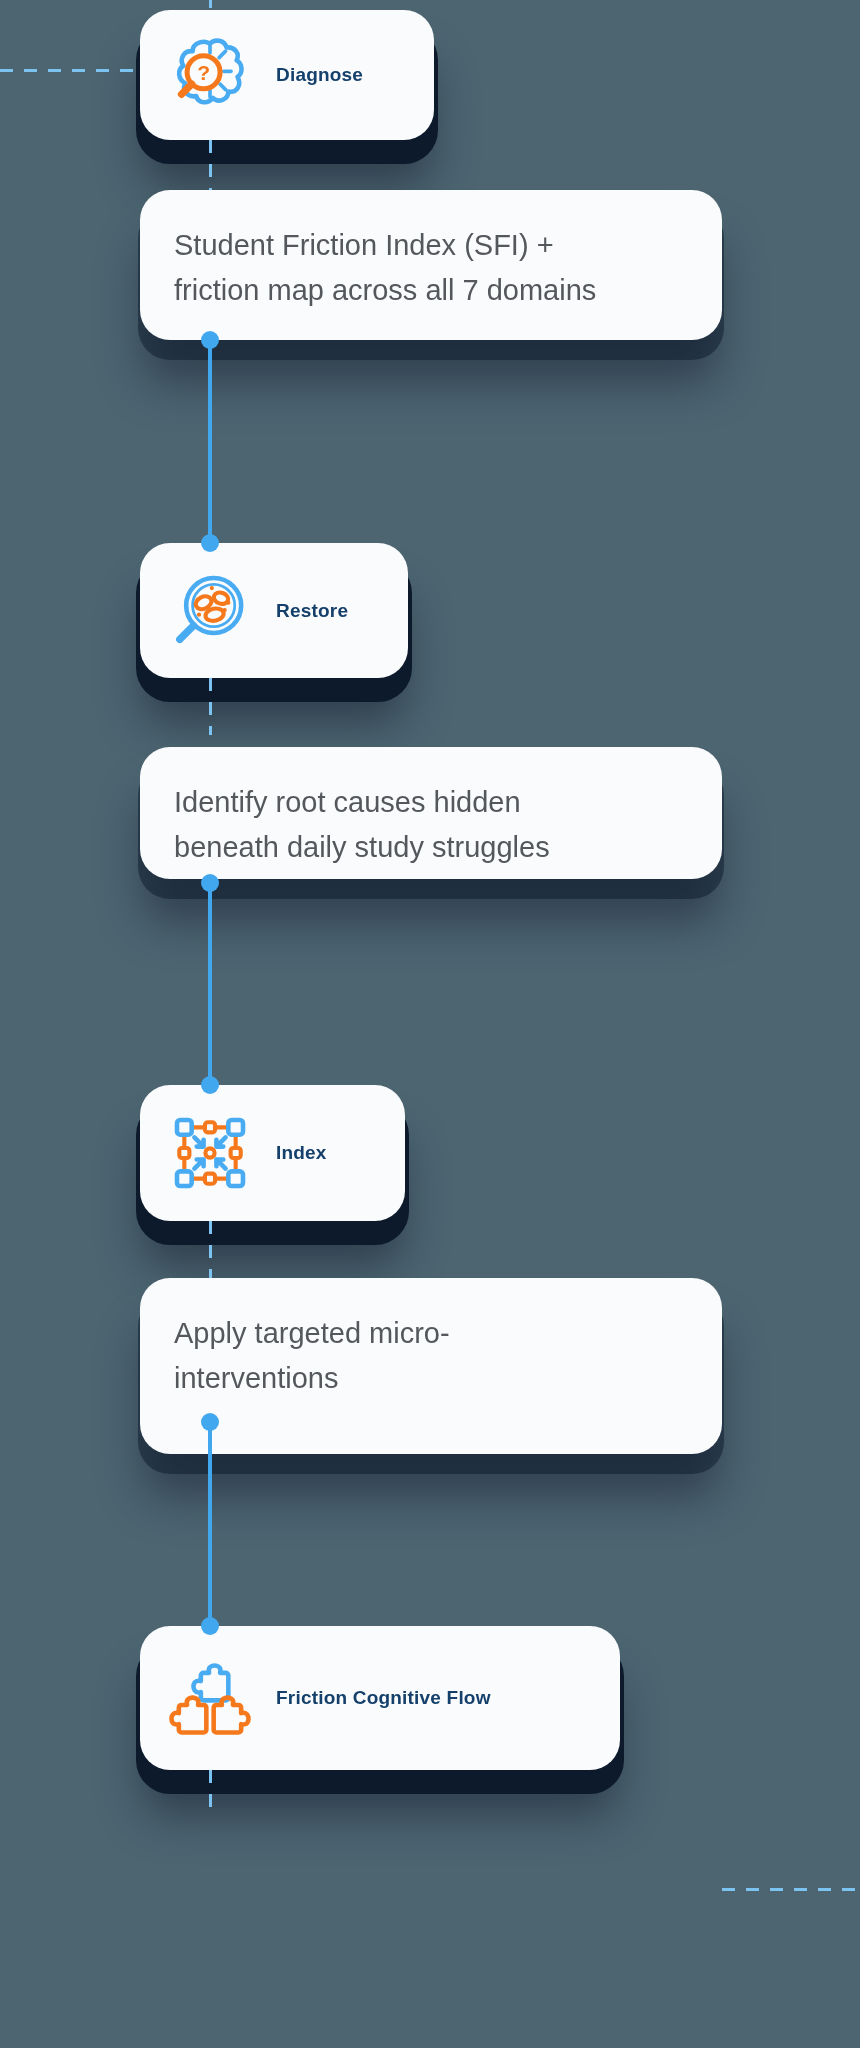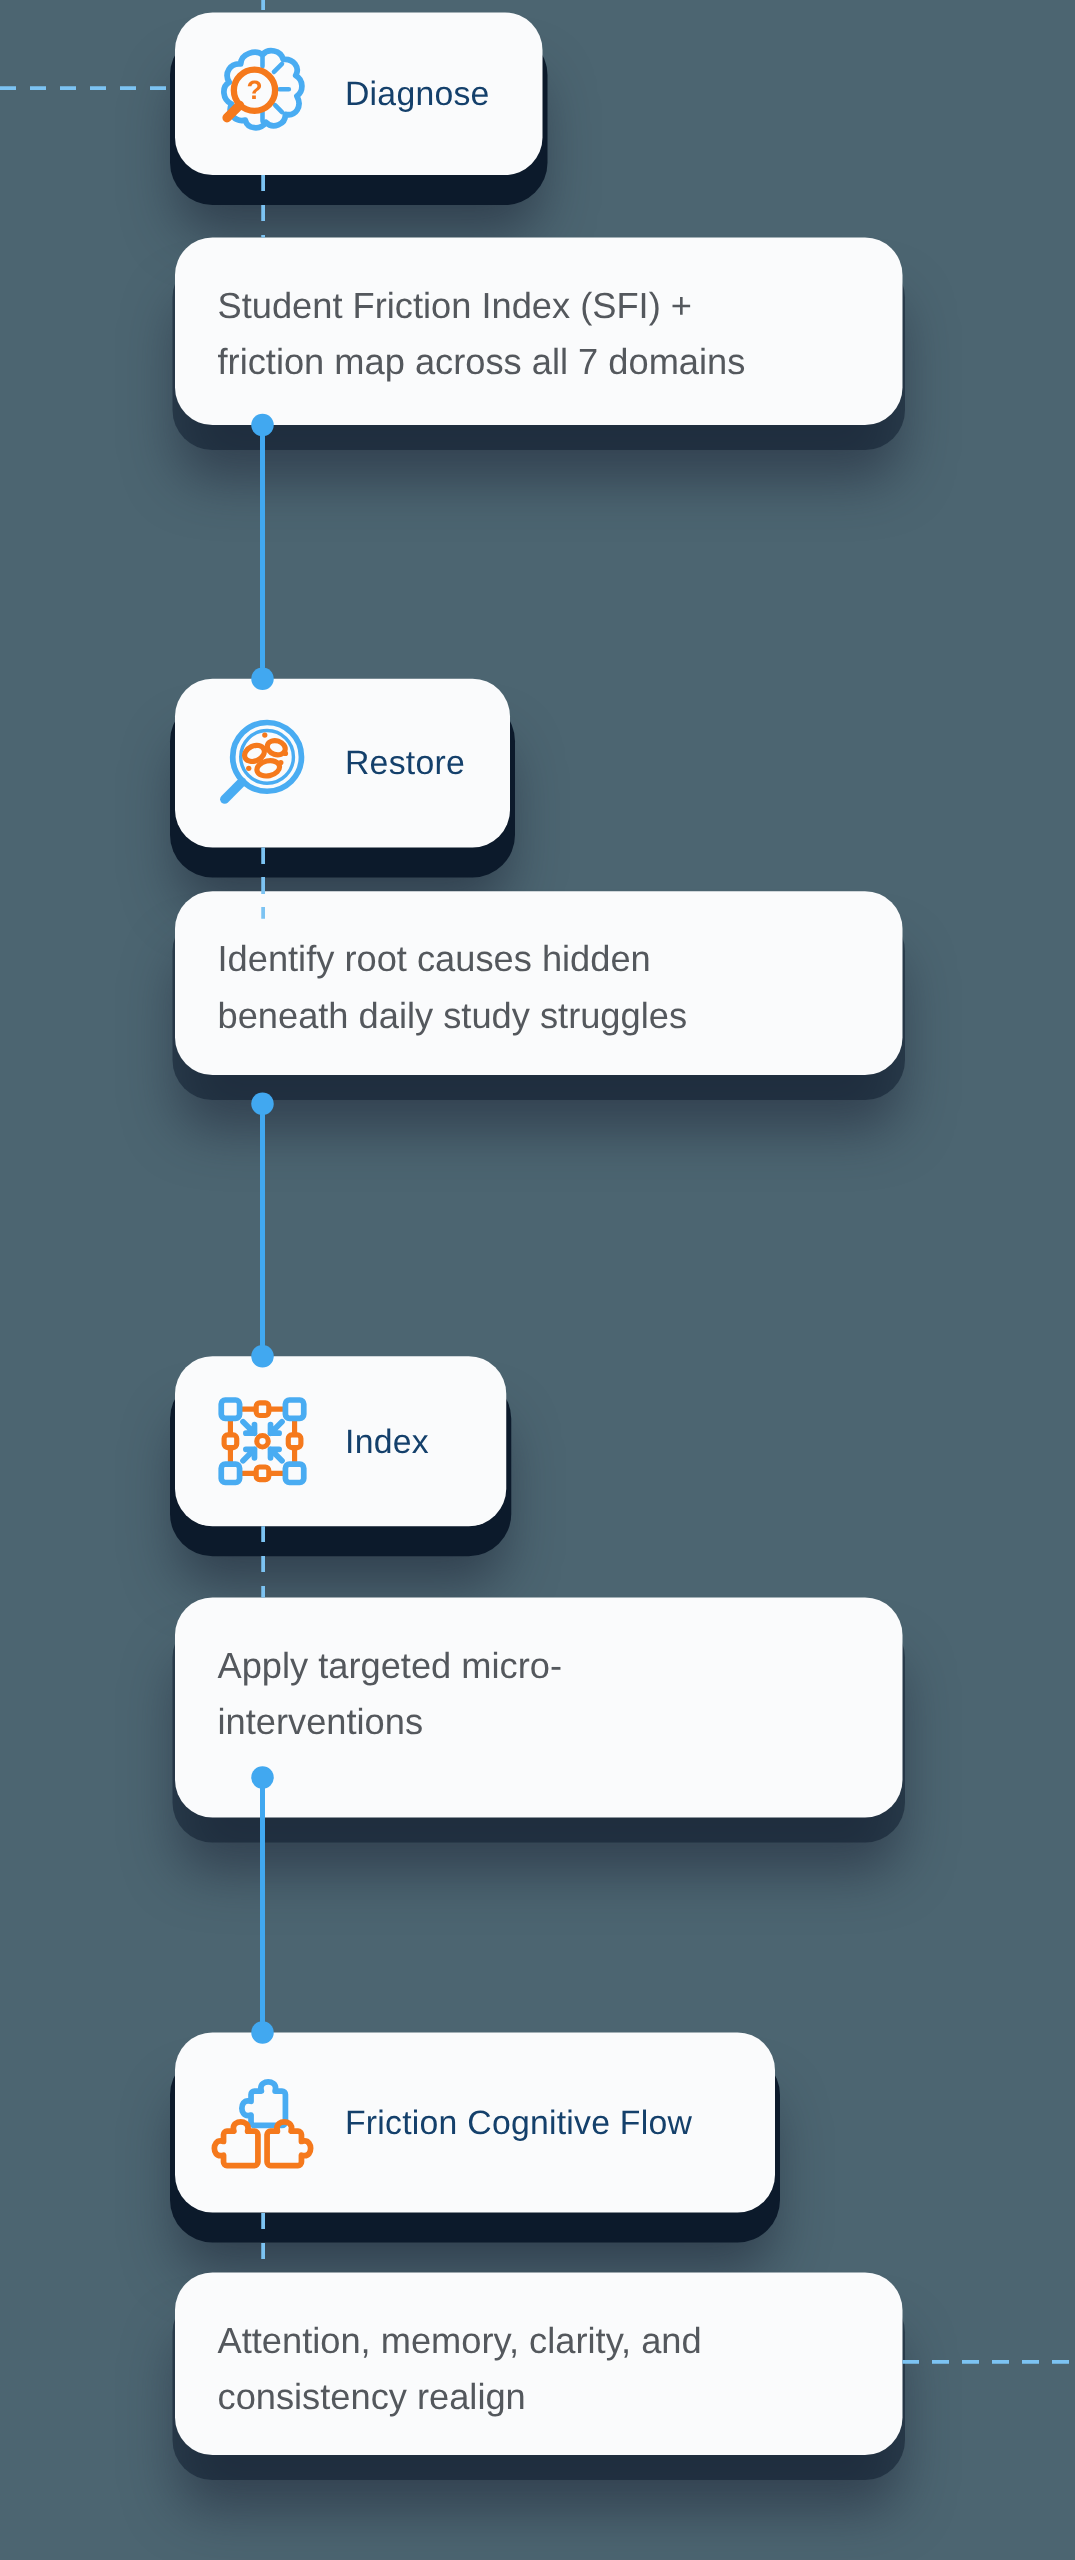--- a/index.html
+++ b/index.html
@@ -28,7 +28,7 @@
     box-shadow:0 18px 0 2px rgba(12,26,43,.5), 0 46px 42px -2px rgba(33,42,58,.58);
   }
   .pill-label{
-    font-size:27px; font-weight:400; color:var(--label-navy); white-space:nowrap; letter-spacing:.2px;
+    font-size:19px; font-weight:700; color:var(--label-navy); white-space:nowrap; letter-spacing:.2px;
   }
   .desc-text{
     font-size:29px; line-height:45px; color:var(--body-gray); white-space:pre-line;

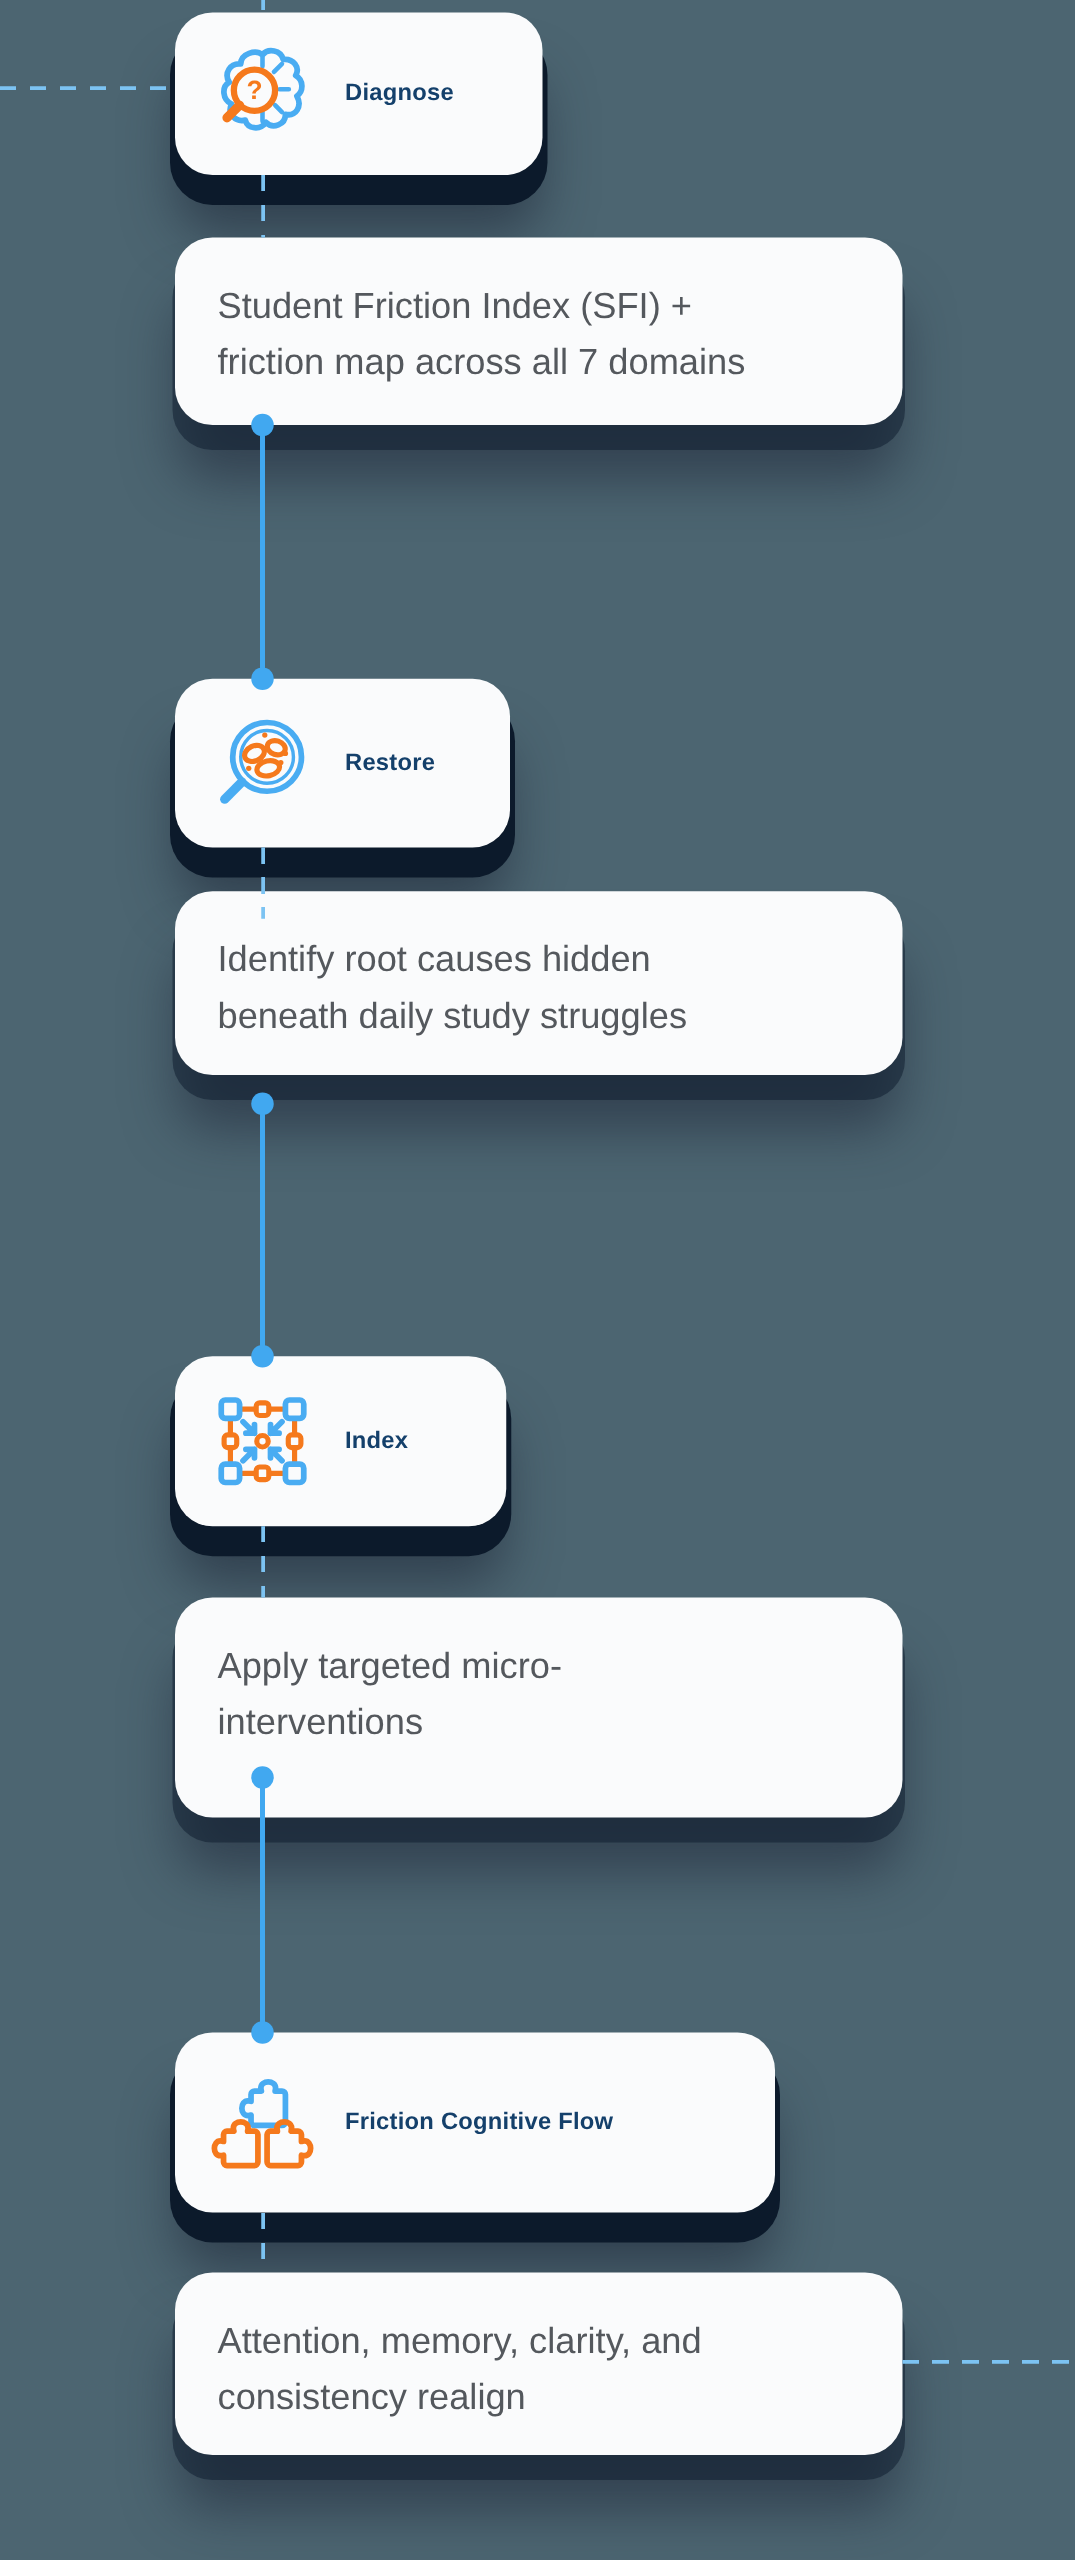--- a/index.html
+++ b/index.html
@@ -39,7 +39,7 @@
   .pill-1{left:140px; top:10px;   width:294px; height:130px}
   .desc-1{left:140px; top:190px;  width:582px; height:150px}
   .pill-2{left:140px; top:543px;  width:268px; height:135px}
-  .desc-2{left:140px; top:713px;  width:582px; height:147px}
+  .desc-2{left:140px; top:747px;  width:582px; height:132px}
   .pill-3{left:140px; top:1085px; width:265px; height:136px}
   .desc-3{left:140px; top:1278px; width:582px; height:176px}
   .pill-4{left:140px; top:1626px; width:480px; height:144px}

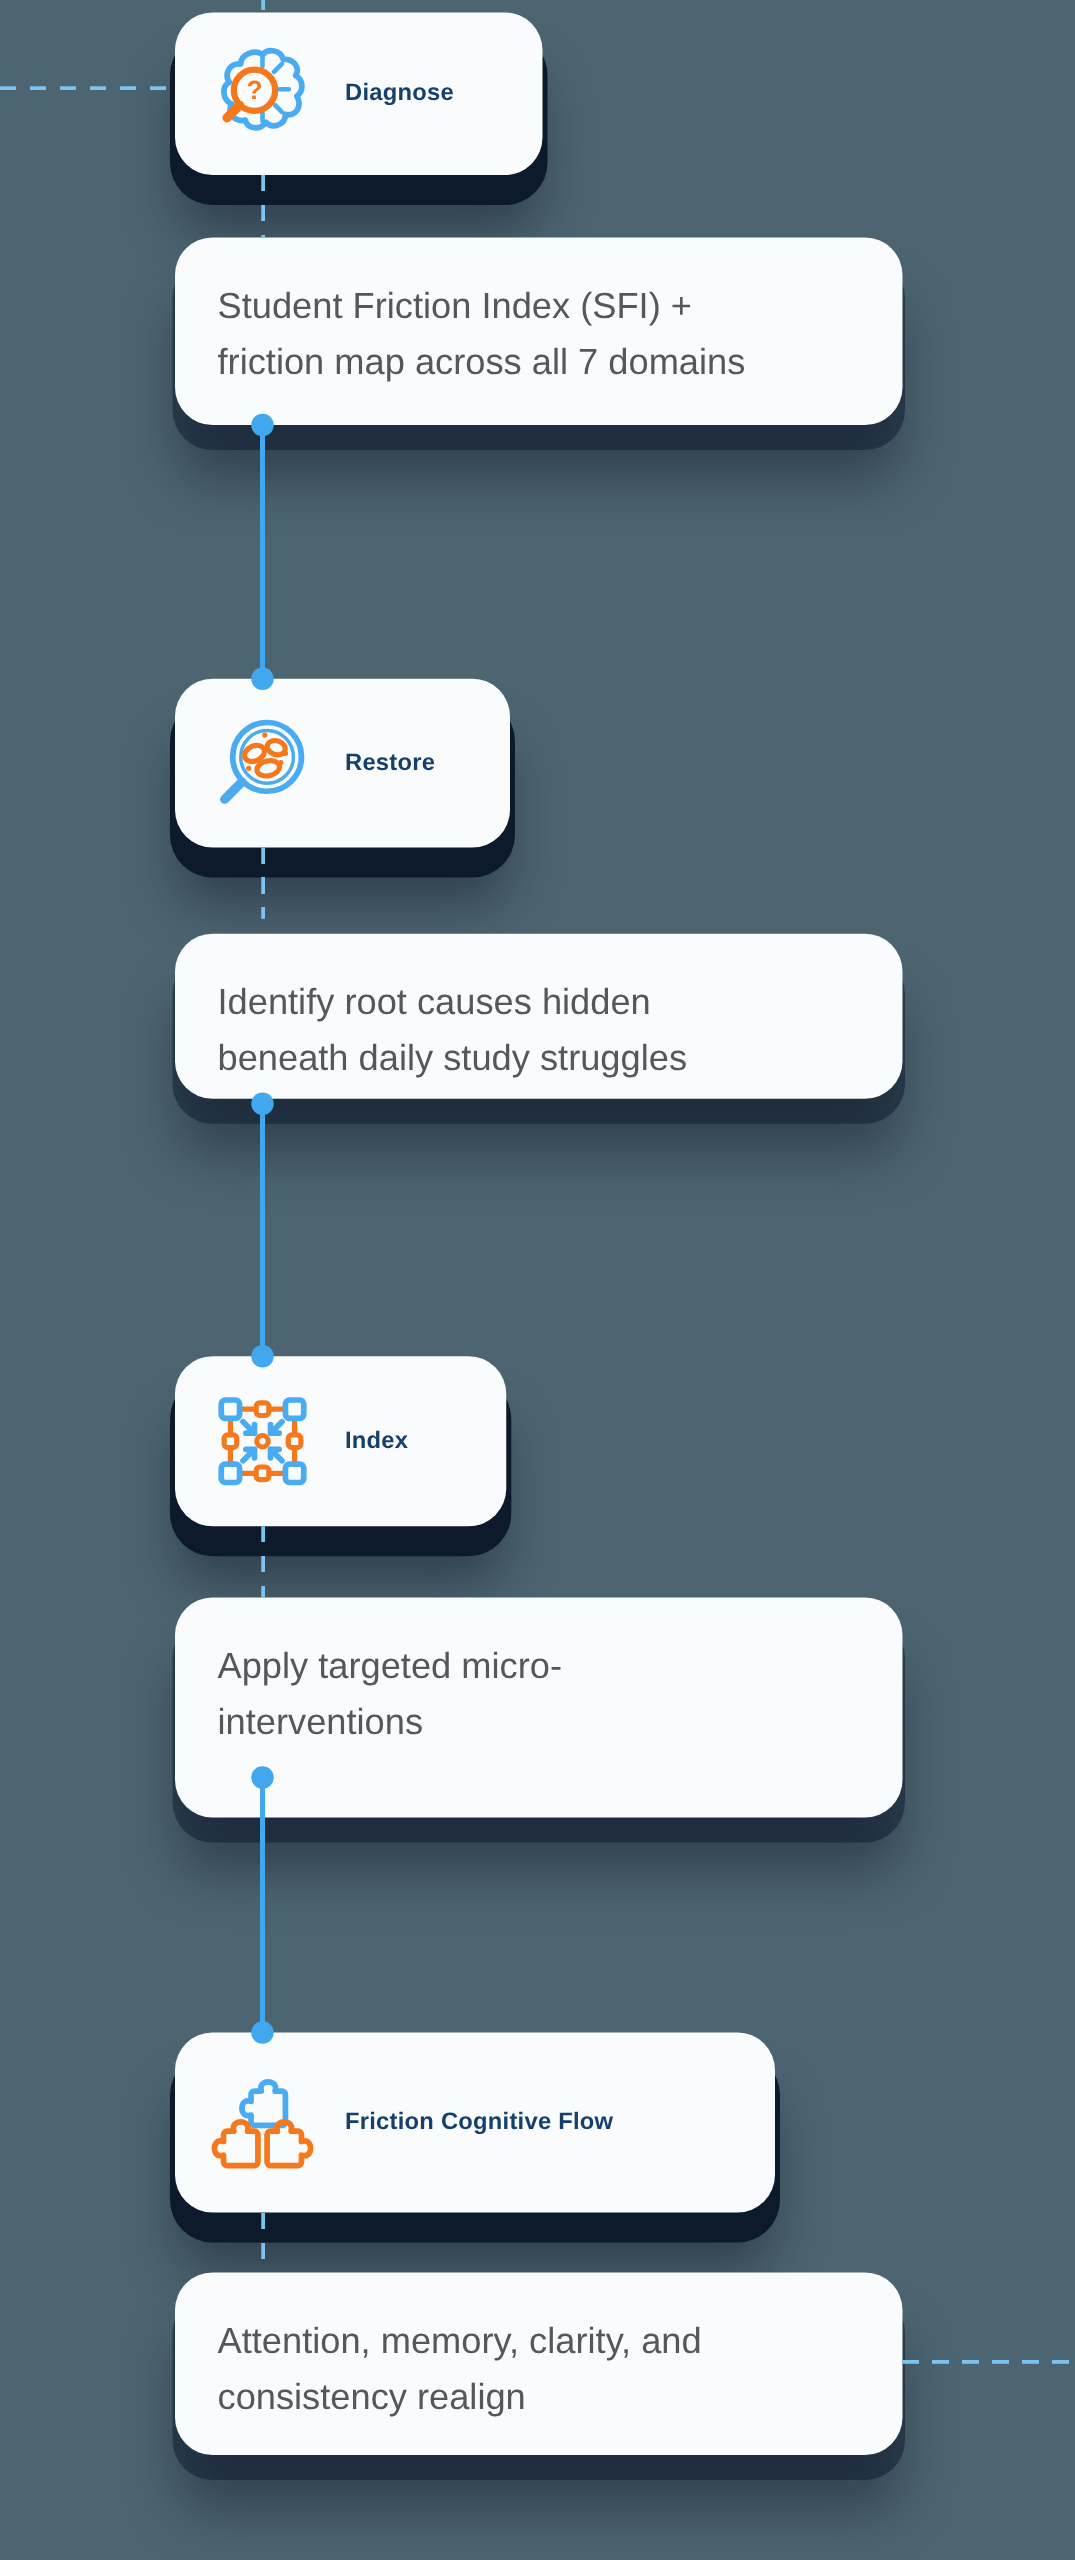--- a/index.html
+++ b/index.html
@@ -189,10 +189,6 @@
     <span class="pill-label">Friction Cognitive Flow</span>
   </div>
 
-  <div class="card desc desc-4">
-    <div class="desc-text">Attention, memory, clarity, and
-consistency realign</div>
-  </div>
 
 </div>
 

